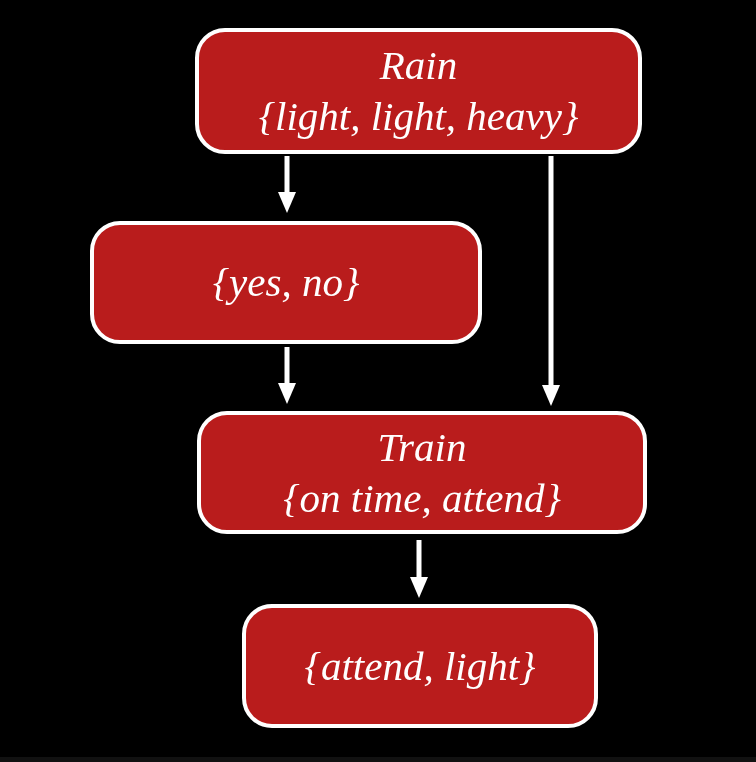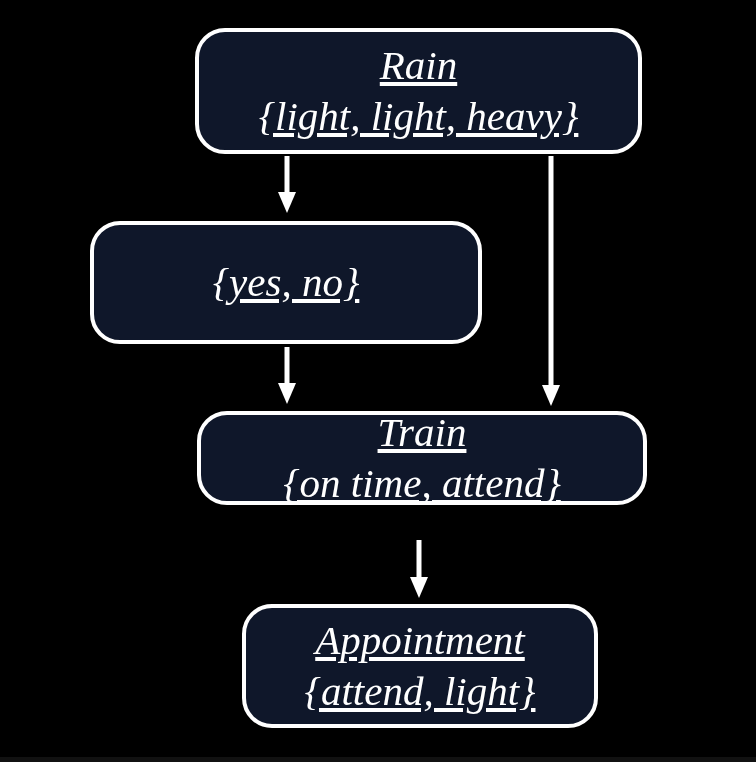--- a/index.html
+++ b/index.html
@@ -18,7 +18,7 @@
   .node {
     position: absolute;
     box-sizing: border-box;
-    background: #0f172a;
+    background: #b91c1c;
     border: 4px solid #ffffff;
     border-radius: 30px;
     color: #ffffff;
@@ -31,7 +31,6 @@
     font-size: 41px;
     line-height: 51px;
     white-space: nowrap;
-    text-decoration: underline;
   }
   #node-rain        { left: 195px; top: 28px;  width: 447px; height: 126px; }
   #node-maintenance { left: 90px;  top: 221px; width: 392px; height: 123px; }

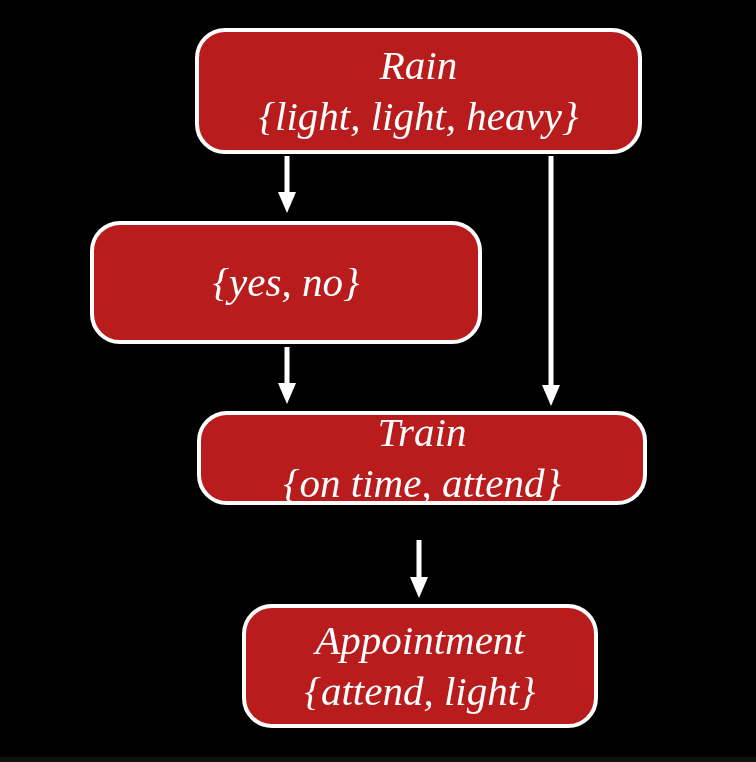--- a/index.html
+++ b/index.html
@@ -34,7 +34,7 @@
   }
   #node-rain        { left: 195px; top: 28px;  width: 447px; height: 126px; }
   #node-maintenance { left: 90px;  top: 221px; width: 392px; height: 123px; }
-  #node-train       { left: 197px; top: 411px; width: 450px; height: 94px; }
+  #node-train       { left: 197px; top: 411px; width: 450px; height: 123px; }
   #node-appointment { left: 242px; top: 604px; width: 356px; height: 124px; }
   .edges-layer {
     position: absolute;

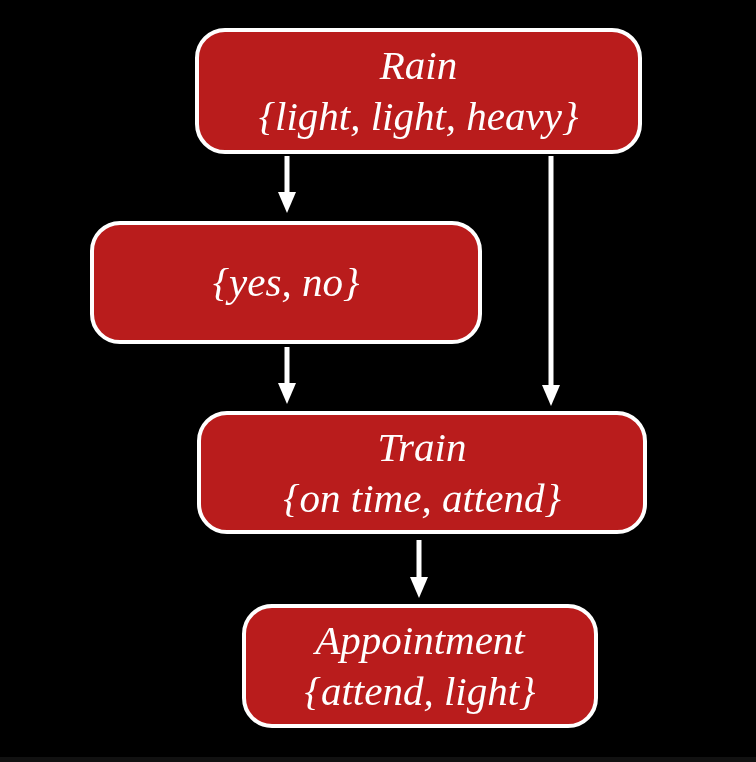--- a/index.html
+++ b/index.html
@@ -90,7 +90,6 @@
   </div>
 
   <div class="node" id="node-appointment">
-    <div>Appointment</div>
     <div>{attend, light}</div>
   </div>
 

